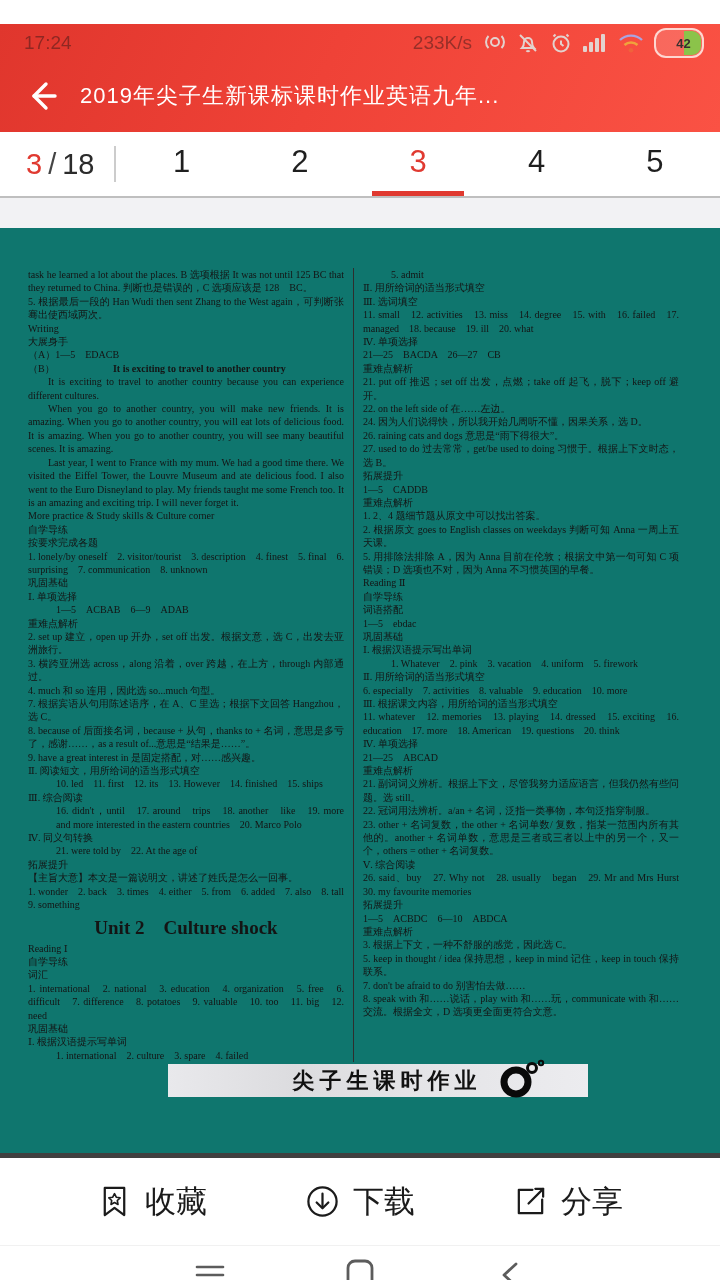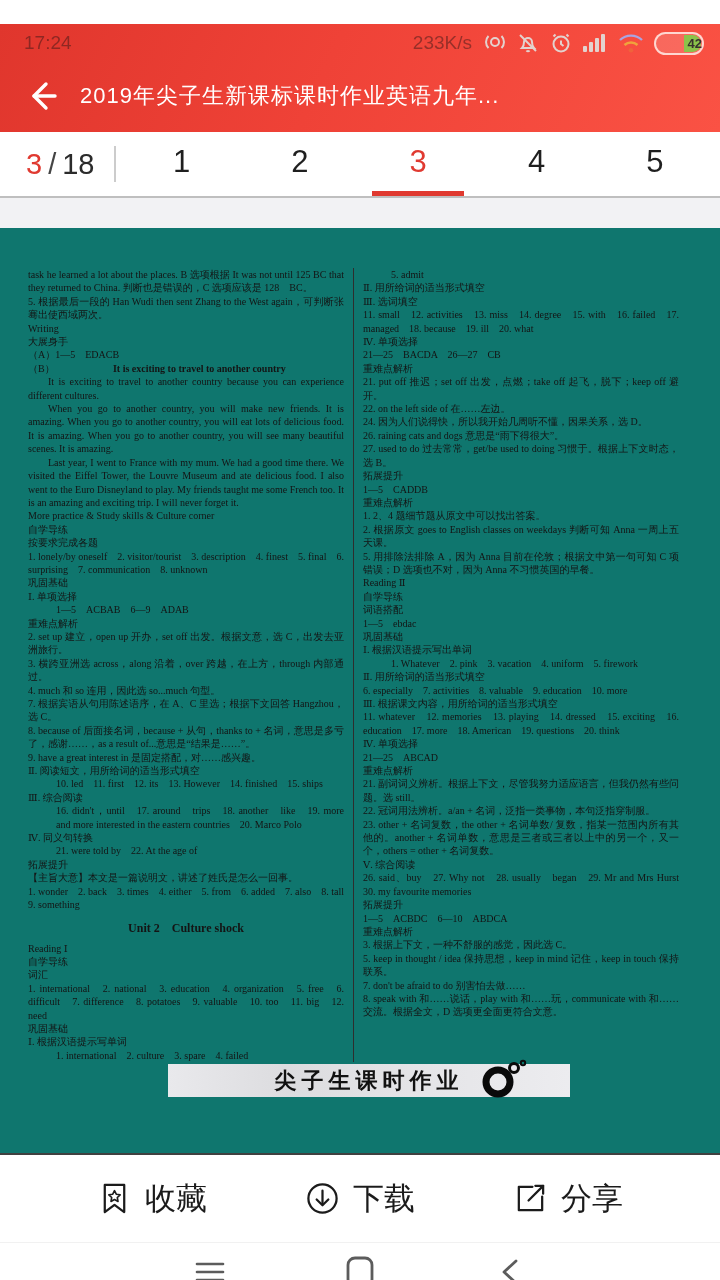--- a/index.html
+++ b/index.html
@@ -22,9 +22,9 @@
   .net-speed{font-size:19px;color:rgba(40,20,20,.45);margin-right:2px;}
   .sicon{display:inline-flex;align-items:center;}
   .battery{
-    position:relative;width:50px;height:23px;border:2px solid rgba(255,235,230,.85);
+    position:relative;width:50px;height:30px;border:2px solid rgba(255,235,230,.85);
     border-radius:12px;box-sizing:border-box;display:flex;align-items:center;
-    justify-content:flex-end;padding-left:9px;background:rgba(255,255,255,.15);
+    justify-content:center;padding-left:9px;background:rgba(255,255,255,.15);
   }
   .battery .pct{font-size:13px;font-weight:bold;color:#38302e;z-index:2;}
   .battery .fill{position:absolute;right:1px;top:1px;bottom:1px;width:17px;background:#8bc34a;border-radius:0 9px 9px 0;}

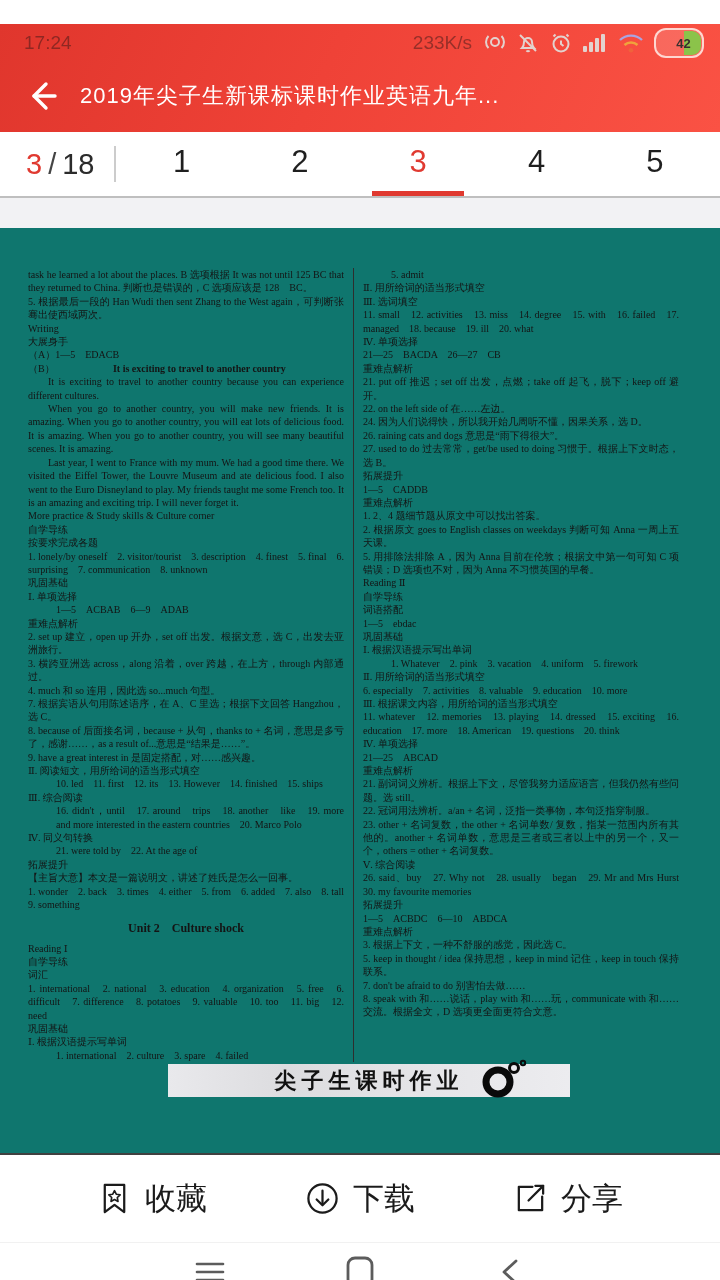--- a/index.html
+++ b/index.html
@@ -64,7 +64,7 @@
   .b-para{text-indent:2em;}
   .b-bold{font-weight:normal;text-align:left;}
   .b-ans{padding-left:28px;}
-  .b-unit{font-weight:bold;font-size:12px;text-align:center;text-indent:0;margin:7px 0 5px;line-height:18px;}
+  .b-unit{font-weight:bold;font-size:19px;text-align:center;text-indent:0;margin:7px 0 5px;line-height:18px;}
   .b-bsplit{display:flex;font-weight:bold;}
   .b-bsplit .pfx{font-weight:normal;flex:0 0 auto;}
   .b-bsplit .ttl{flex:1;text-align:center;}

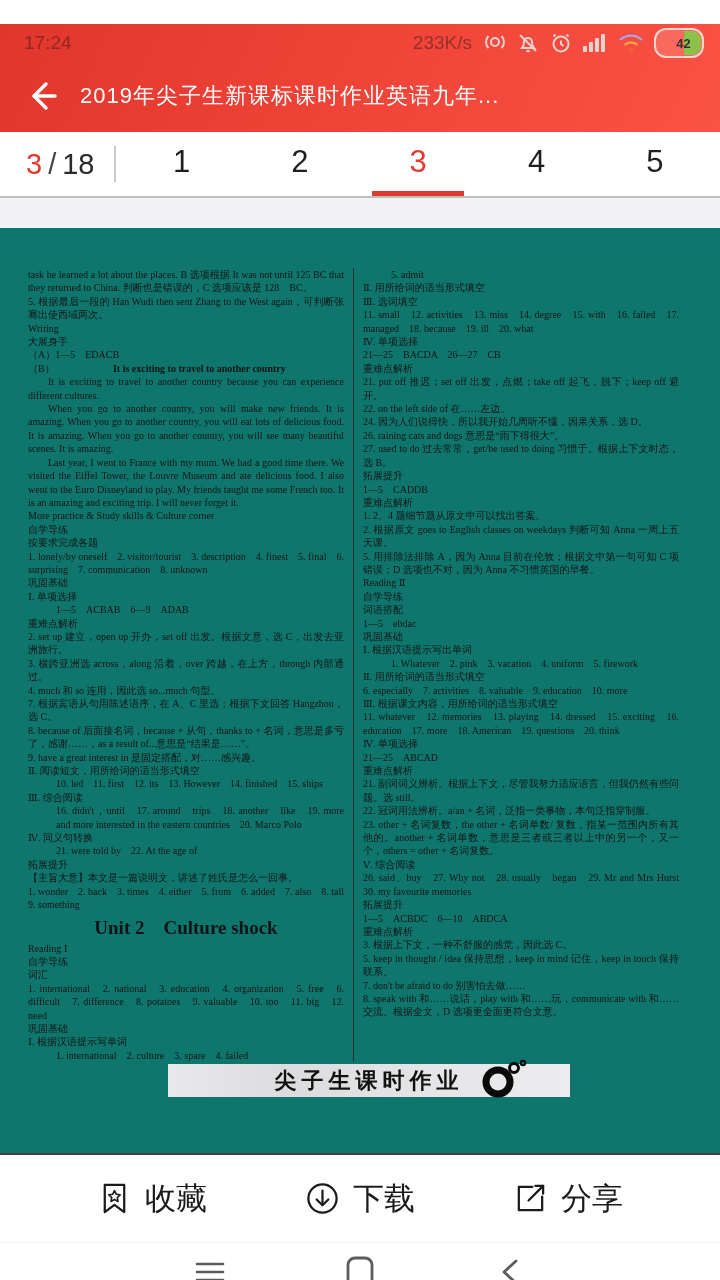--- a/index.html
+++ b/index.html
@@ -72,7 +72,7 @@
   .wm-strip{
     position:absolute;left:168px;top:836px;width:402px;height:33px;
     background:linear-gradient(90deg,#e9e9ec 0%,#dcdcdf 30%,#e4e4e7 60%,#ececef 100%);
-    display:flex;align-items:center;justify-content:center;
+    display:flex;align-items:center;justify-content:center;padding-left:18px;
   }
   .wm-text{
     font-weight:bold;font-size:22px;color:#111;letter-spacing:5px;

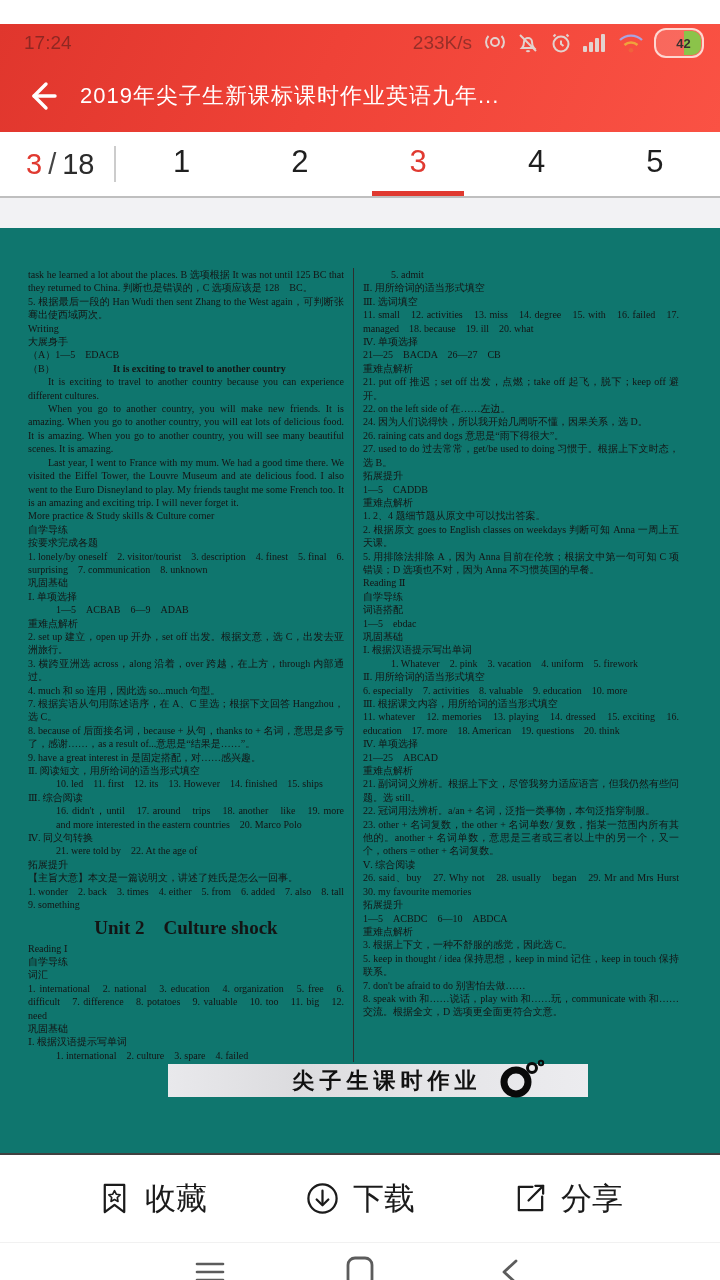--- a/index.html
+++ b/index.html
@@ -81,7 +81,7 @@
   .wm-logo{position:absolute;right:42px;top:-8px;}
   
   .toolbar{
-    height:87px;background:#fff;border-top:2px solid #404040;
+    height:87px;background:#fff;border-top:5px solid #404040;
     display:flex;align-items:center;justify-content:space-around;padding:0 48px;
   }
   .tool-btn{display:flex;align-items:center;gap:13px;font-size:31px;color:#1b1b1b;}

